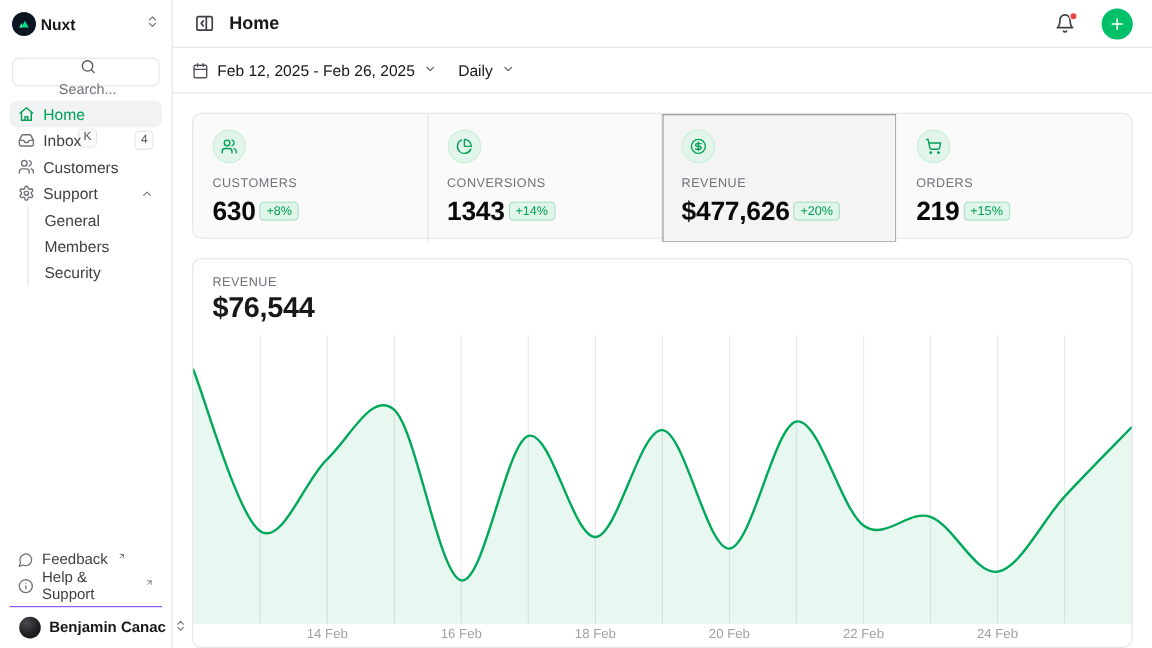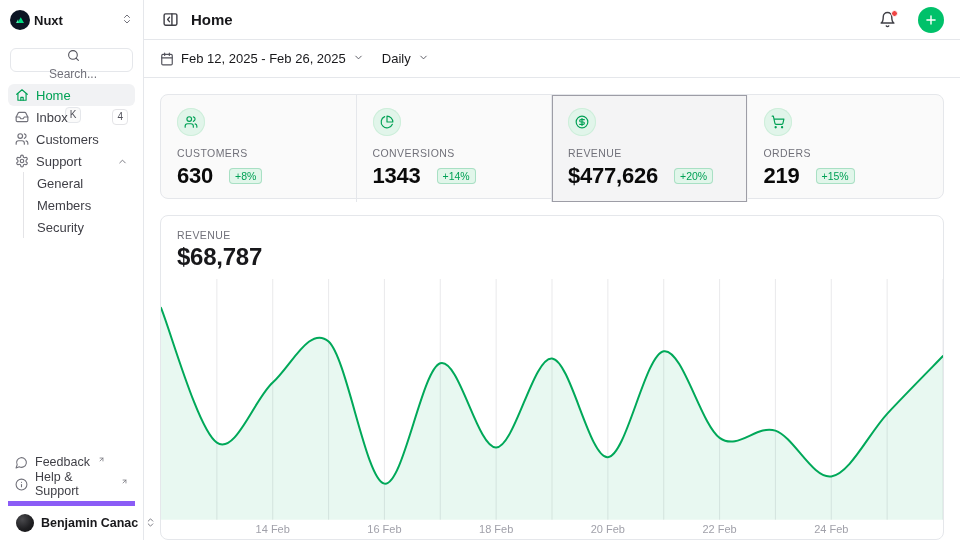--- a/index.html
+++ b/index.html
@@ -72,7 +72,7 @@
     box-shadow:inset 0 0 0 1px #cdeeda; display:flex; align-items:center; justify-content:center;
     color:#00a155; }
   .stat-label { margin-top:11px; font-size:10.5px; letter-spacing:.04em; color:#71717a; }
-  .stat-value-row { margin-top:4px; display:flex; align-items:center; gap:16px; }
+  .stat-value-row { margin-top:4px; display:flex; align-items:center; gap:3px; }
   .stat-value { font-size:22px; font-weight:700; letter-spacing:-0.01em; color:#0a0a0a; }
   .delta-badge { font-size:10.5px; font-weight:500; color:#00a155; background:#e1f6ea;
     border-radius:4px; padding:2px 6px; box-shadow:inset 0 0 0 1px rgba(0,161,85,.25); }

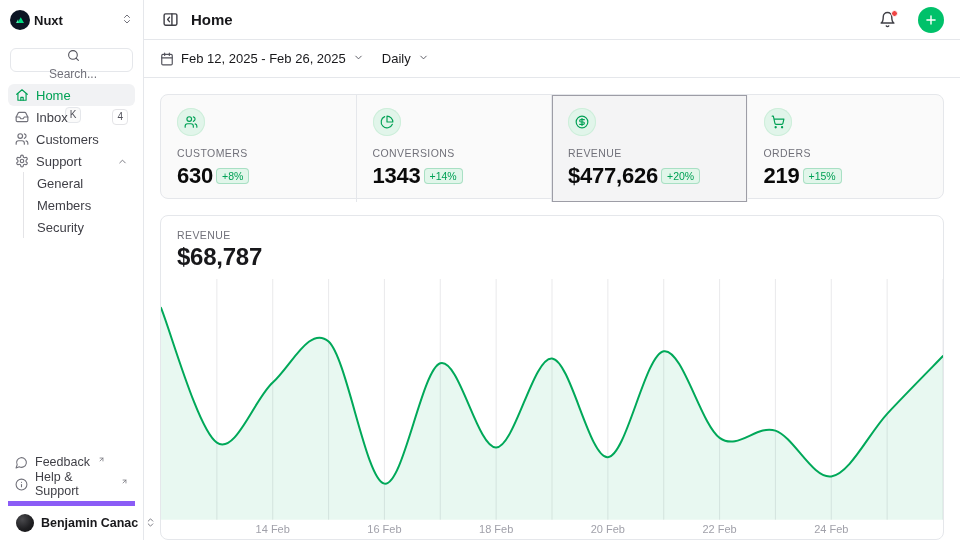--- a/index.html
+++ b/index.html
@@ -324,7 +324,7 @@
       <div class="chart-card">
         <div class="chart-head">
           <div class="chart-label">REVENUE</div>
-          <div class="chart-value">$68,787</div>
+          <div class="chart-value">$76,544</div>
         </div>
         <div class="plot">
           <svg viewBox="0 0 788 250" preserveAspectRatio="none">

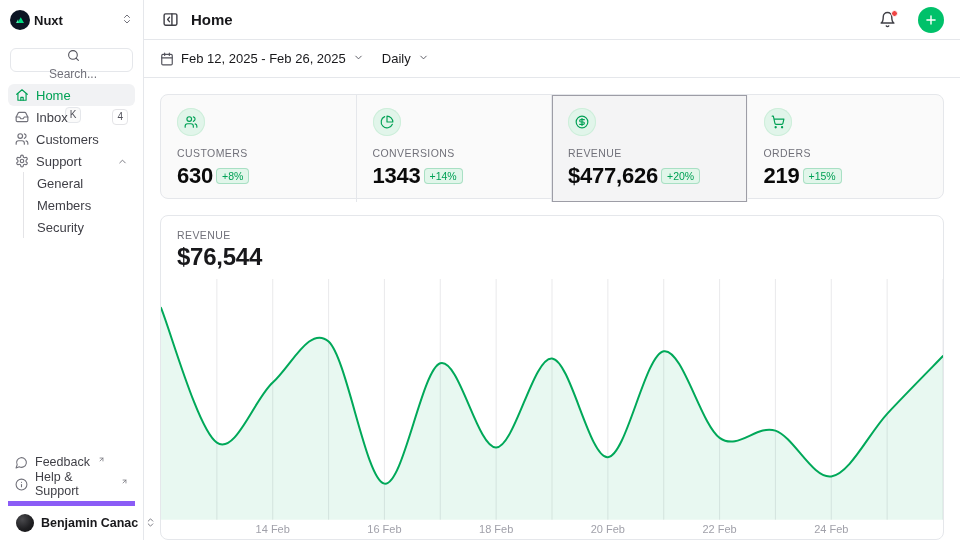--- a/index.html
+++ b/index.html
@@ -35,7 +35,7 @@
     padding:0 7px; font-size:12.5px; color:#3f3f46; cursor:pointer; border-radius:6px; }
   .side-link svg { color:#71717a; flex:none; }
   .ext { margin-left:1px; margin-bottom:7px; color:#a1a1aa; }
-  .user-row { border-top:5px solid #8b5cf6; margin-top:6px; padding:8px 8px; display:flex;
+  .user-row { border-top:1px solid #8b5cf6; margin-top:6px; padding:8px 8px; display:flex;
     align-items:center; gap:7px; cursor:pointer; }
   .avatar { width:18px; height:18px; border-radius:50%; flex:none;
     background:radial-gradient(circle at 35% 30%, #4a4a4e 0%, #202023 55%, #0e0e10 100%); }

